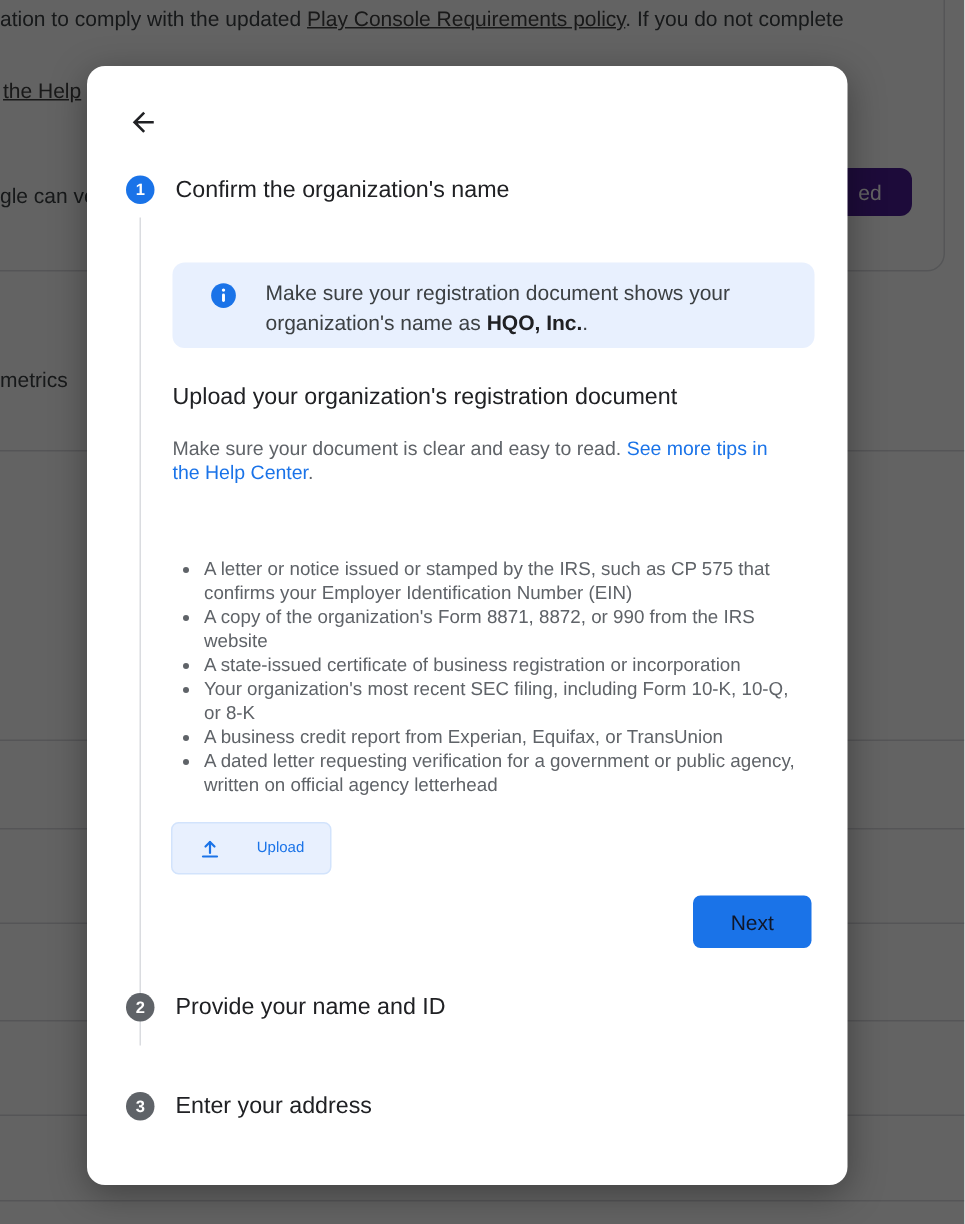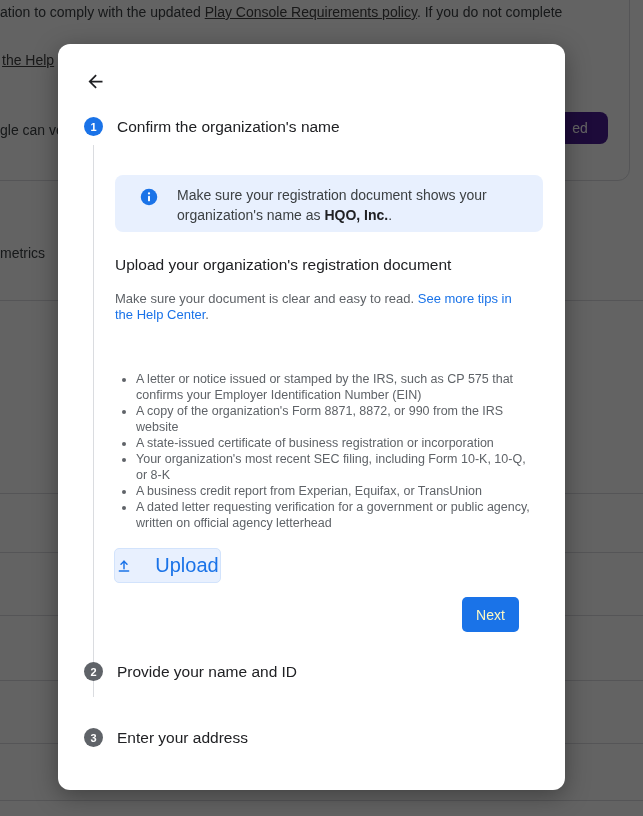--- a/index.html
+++ b/index.html
@@ -53,7 +53,7 @@
   .upload-btn { position:absolute; left:56px; top:504px; width:107px; height:35px;
                 background:#e8f0fe; border:1px solid #d2e3fc; border-radius:5px; cursor:pointer;
                 display:flex; align-items:center; justify-content:center; gap:23px;
-                color:#1a73e8; font-size:20px; font-weight:500; font-family:inherit; }
+                color:#1a73e8; font-size:10px; font-weight:500; font-family:inherit; }
   .next-btn { position:absolute; left:404px; top:553px; width:57px; height:35px;
               background:#1a73e8; border:none; border-radius:5px; cursor:pointer;
               color:#fef9c3; font-size:14px; font-weight:500; font-family:inherit; }

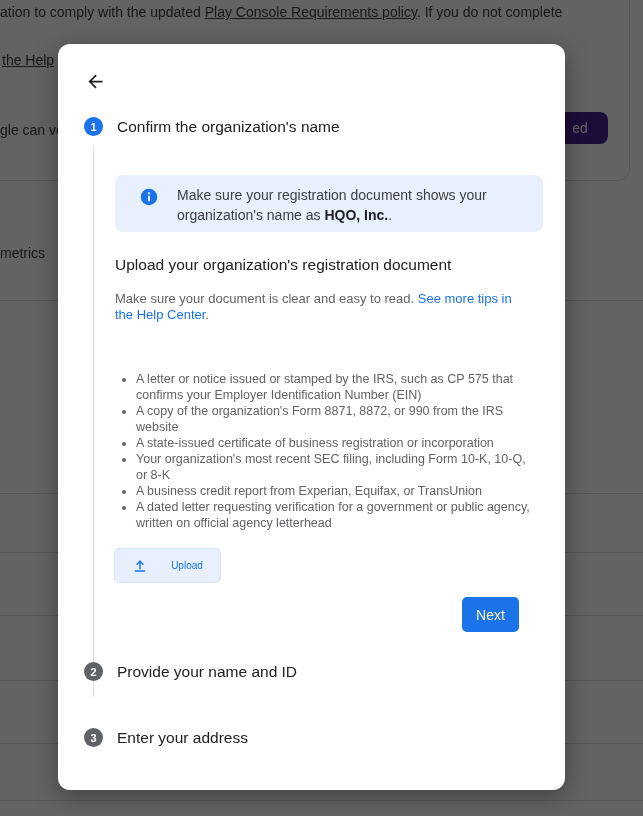--- a/index.html
+++ b/index.html
@@ -54,9 +54,9 @@
                 background:#e8f0fe; border:1px solid #d2e3fc; border-radius:5px; cursor:pointer;
                 display:flex; align-items:center; justify-content:center; gap:23px;
                 color:#1a73e8; font-size:10px; font-weight:500; font-family:inherit; }
-  .next-btn { position:absolute; left:404px; top:553px; width:57px; height:35px;
+  .next-btn { position:absolute; left:404px; top:553px; width:79px; height:35px;
               background:#1a73e8; border:none; border-radius:5px; cursor:pointer;
-              color:#fef9c3; font-size:14px; font-weight:500; font-family:inherit; }
+              color:#0f172a; font-size:14px; font-weight:500; font-family:inherit; }
 </style>
 </head>
 <body>

